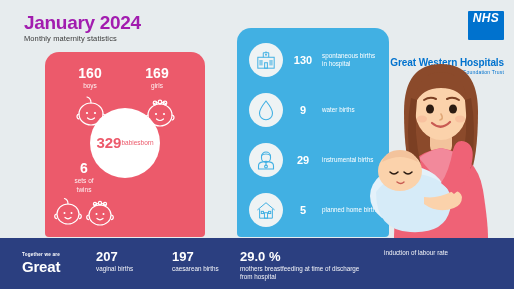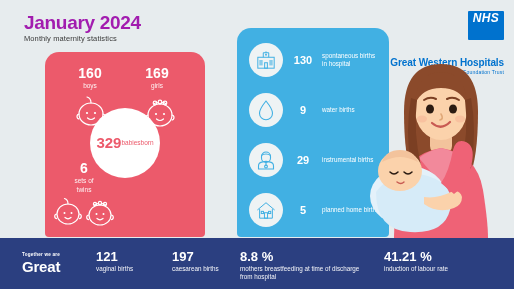--- a/index.html
+++ b/index.html
@@ -438,7 +438,7 @@
     </div>
 
     <div class="bottom-stat bs-1">
-      <div class="num">121</div>
+      <div class="num">207</div>
       <div class="lbl">vaginal births</div>
     </div>
 

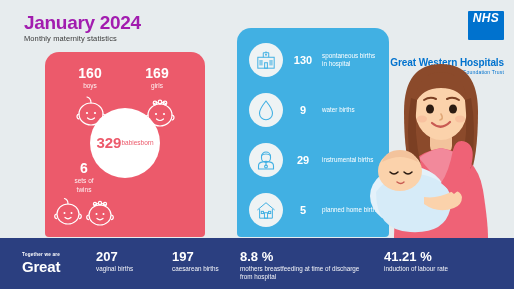--- a/index.html
+++ b/index.html
@@ -448,7 +448,7 @@
     </div>
 
     <div class="bottom-stat bs-3">
-      <div class="num">8.8 %</div>
+      <div class="num">29.0 %</div>
       <div class="lbl">mothers breastfeeding at time of discharge from hospital</div>
     </div>
 

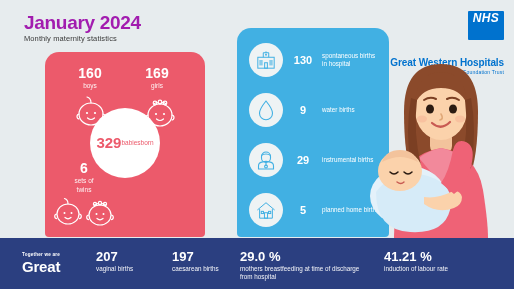--- a/index.html
+++ b/index.html
@@ -453,7 +453,6 @@
     </div>
 
     <div class="bottom-stat bs-4">
-      <div class="num">41.21 %</div>
       <div class="lbl">induction of labour rate</div>
     </div>
   </div>

